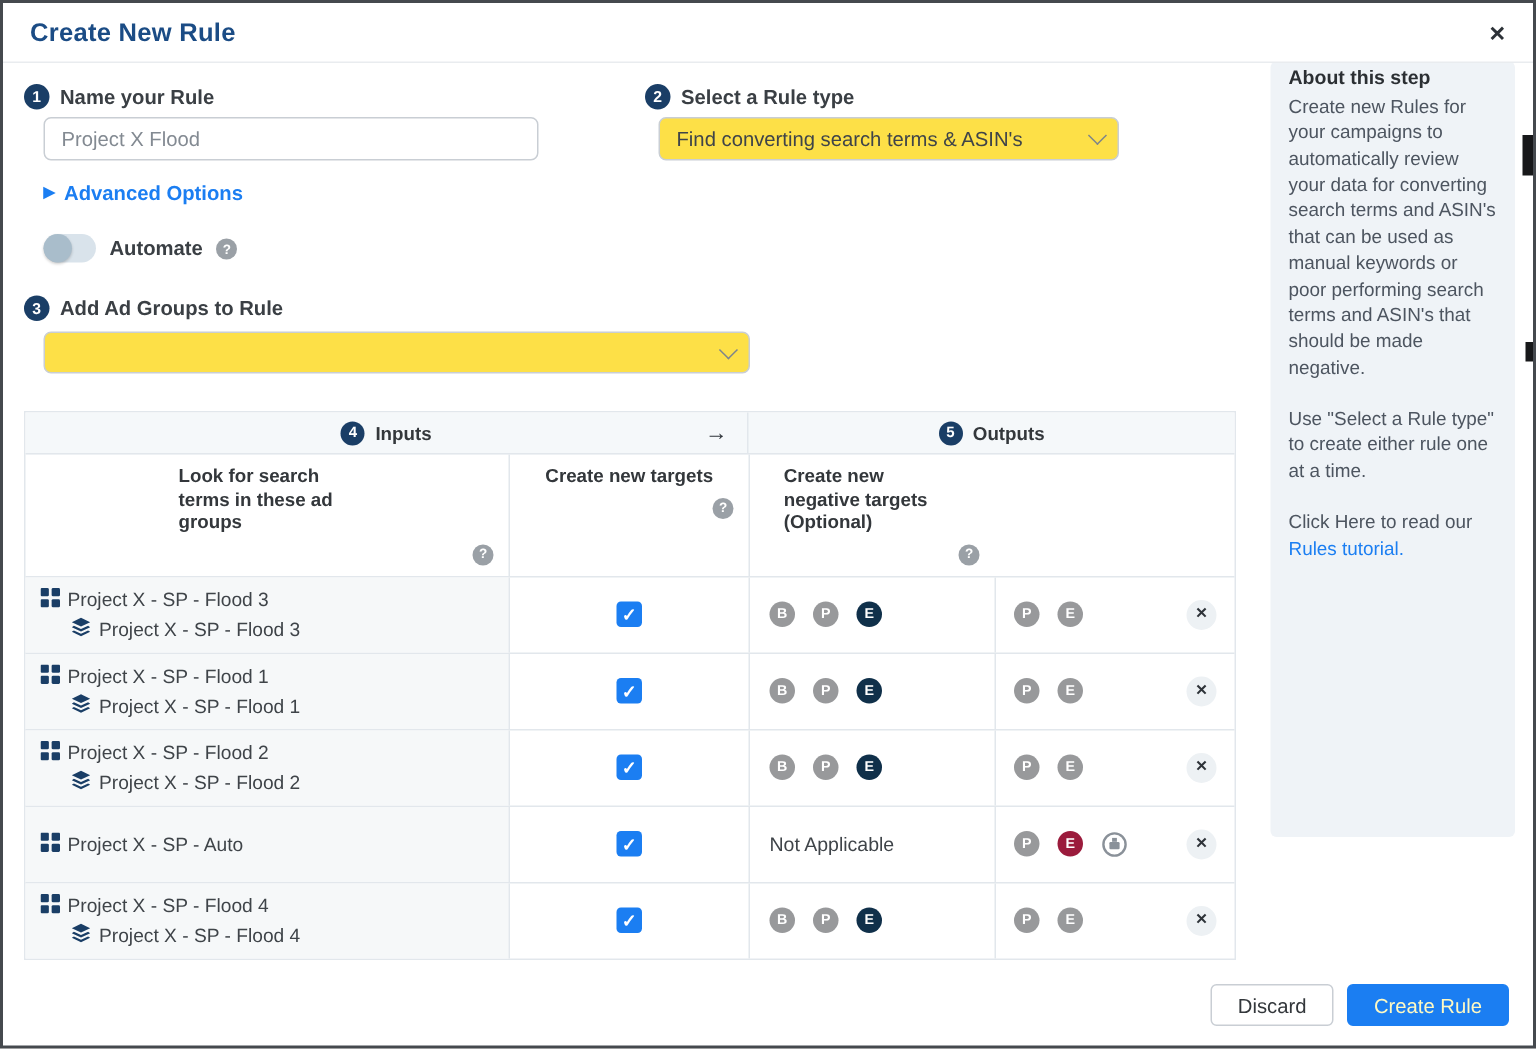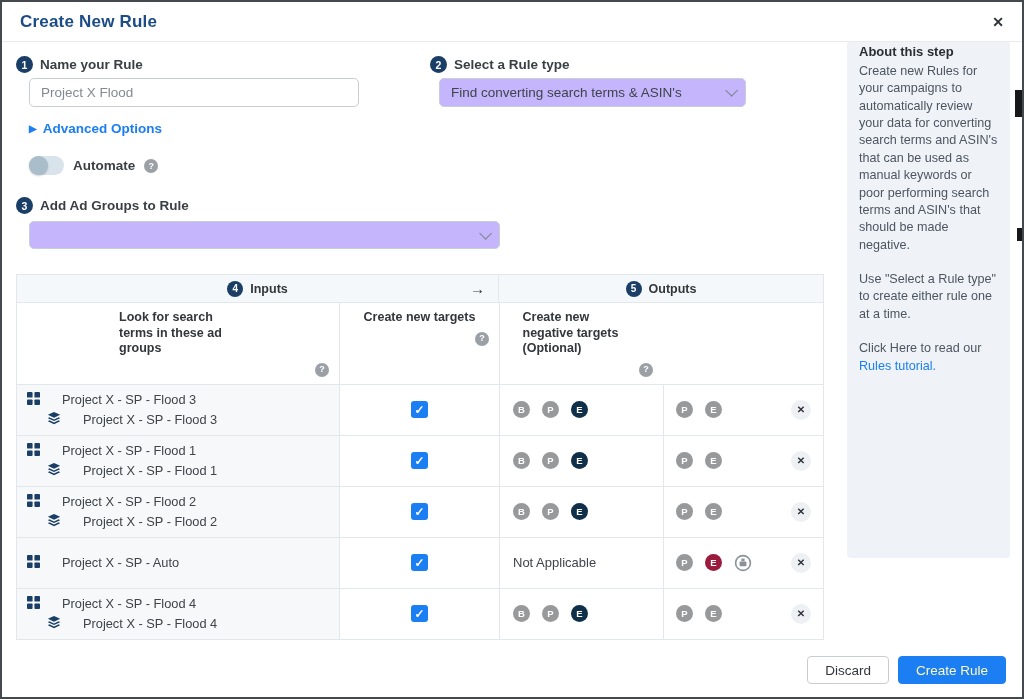--- a/index.html
+++ b/index.html
@@ -44,7 +44,7 @@
     font-size:13.5px;color:#838a92;font-family:inherit;background:#fff;
   }
   .select-box{
-    position:absolute;border:1px solid #c9ced4;border-radius:5px;background:#c4b5fd;
+    position:absolute;border:1px solid #c9ced4;border-radius:5px;background:#fde047;
     display:flex;align-items:center;padding:0 11px;font-size:13.5px;color:#3f4449;cursor:pointer;
   }
   .rule-type-select{top:76px;left:437px;width:307px;height:29px;}

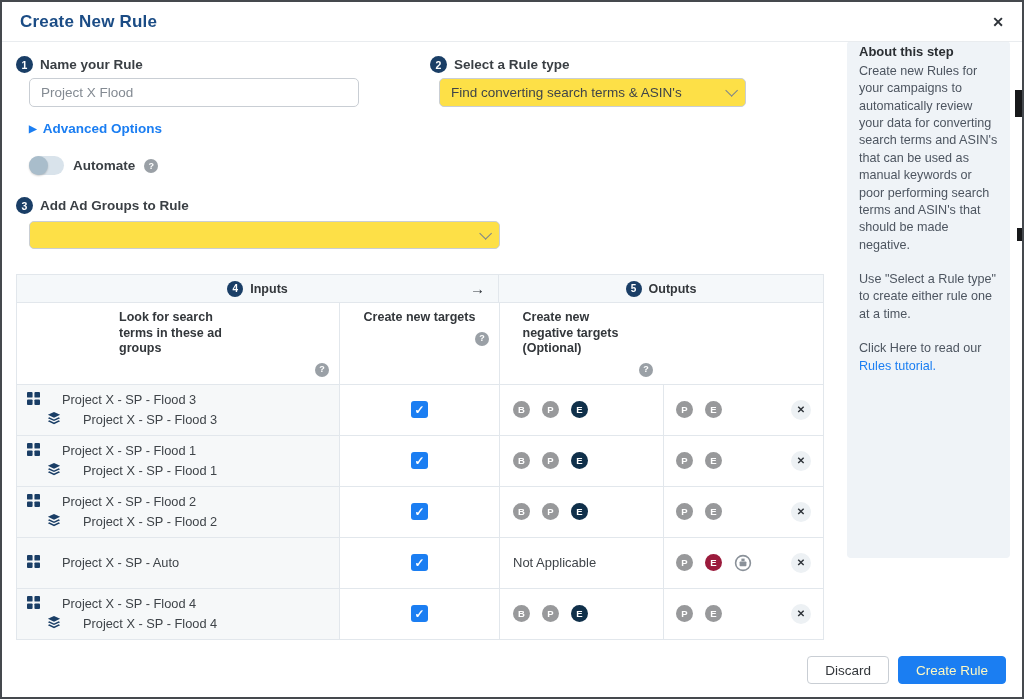--- a/index.html
+++ b/index.html
@@ -78,7 +78,7 @@
   .trow .cell{min-height:50px;display:flex;align-items:center;}
   .trow .cell + .cell{border-left:1px solid var(--table-border);}
   .adcell{background:var(--adcell-bg);flex-direction:column;align-items:flex-start !important;justify-content:center;padding:7px 10px;gap:3px;}
-  .adline{display:flex;align-items:center;gap:22px;color:#3f4449;font-size:12.8px;}
+  .adline{display:flex;align-items:center;gap:5px;color:#3f4449;font-size:12.8px;}
   .adline.sub{margin-left:20px;}
   .adline svg{flex:0 0 auto;}
   .checkcell{justify-content:center;}

